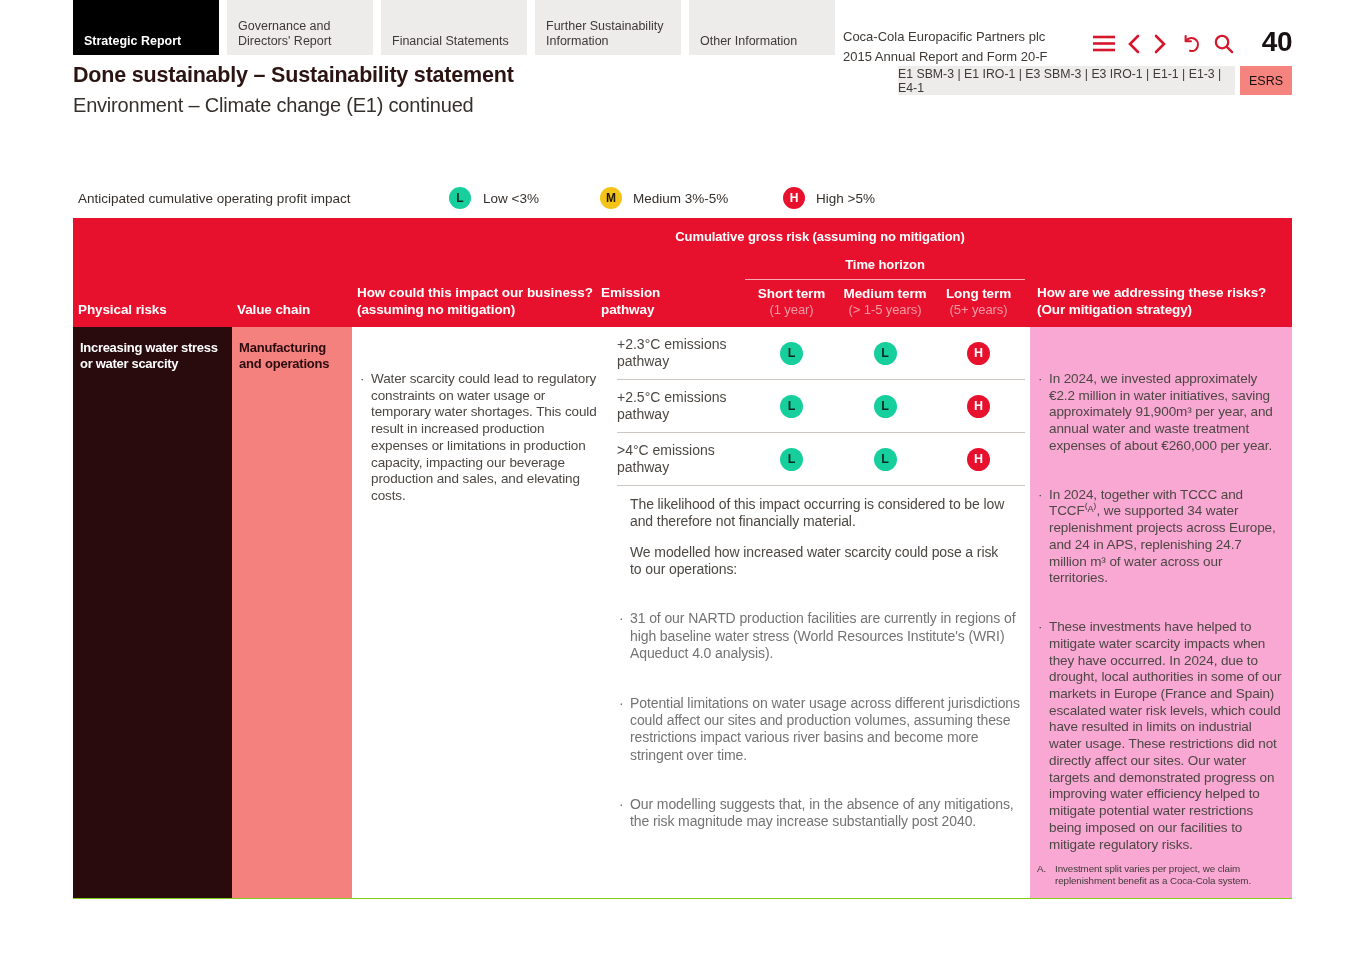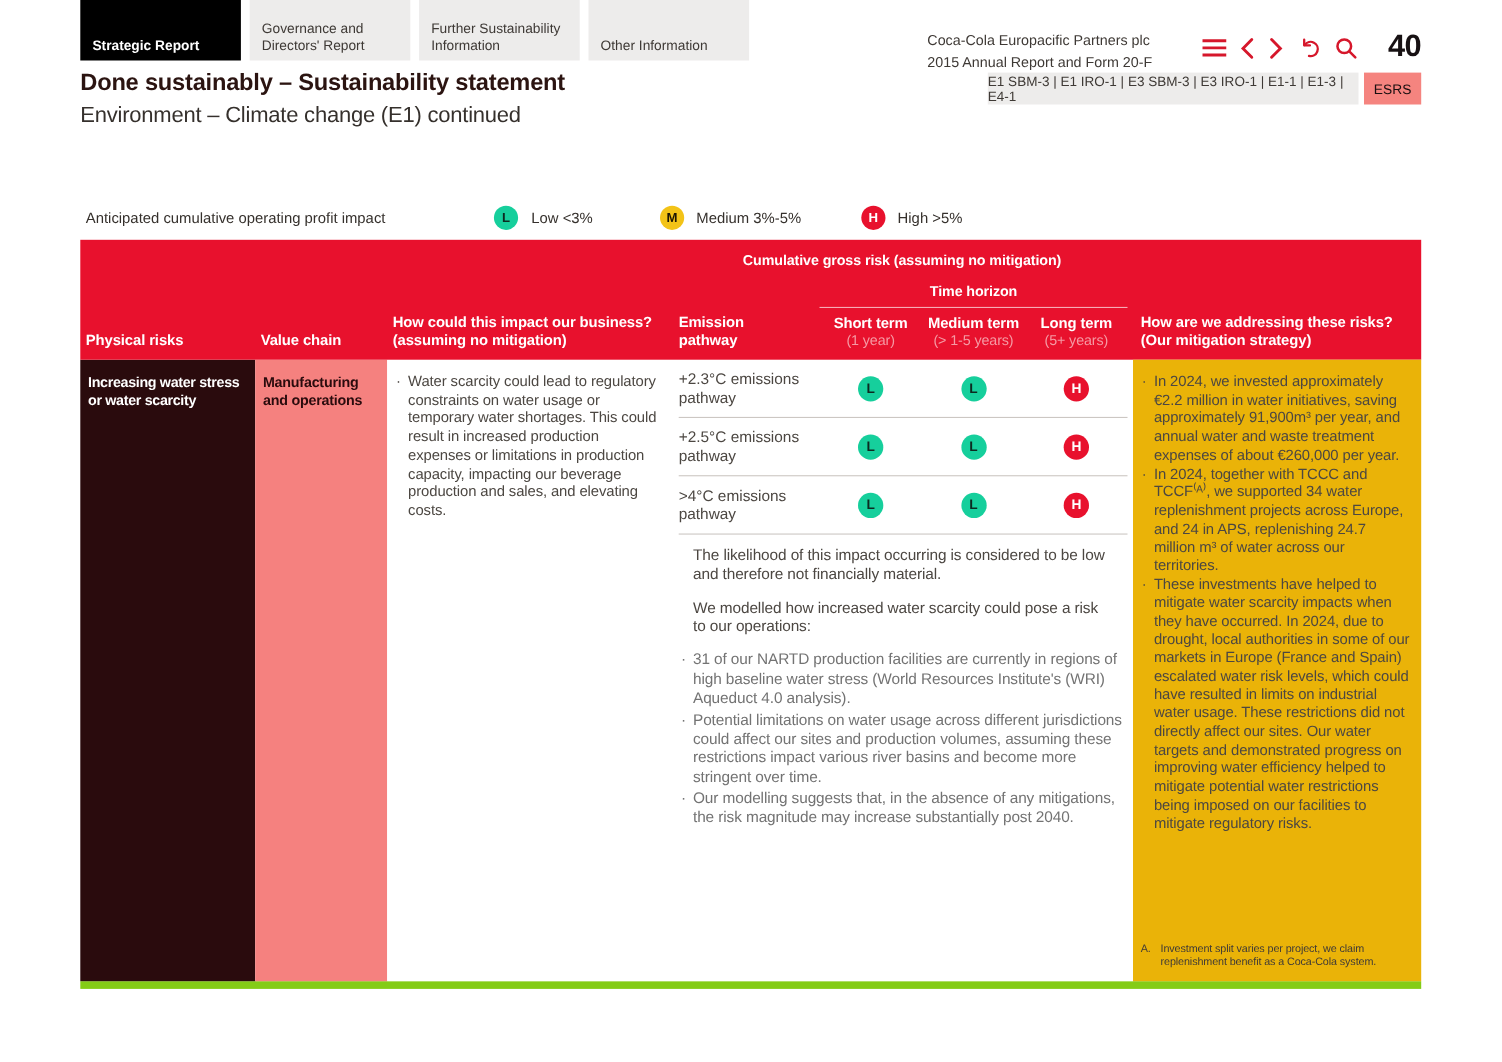--- a/index.html
+++ b/index.html
@@ -129,6 +129,9 @@
         <span>Governance and Directors' Report</span>
       </div>
     <div class="tab">
+        <span>Financial Statements</span>
+      </div>
+    <div class="tab">
         <span>Further Sustainability Information</span>
       </div>
     <div class="tab">

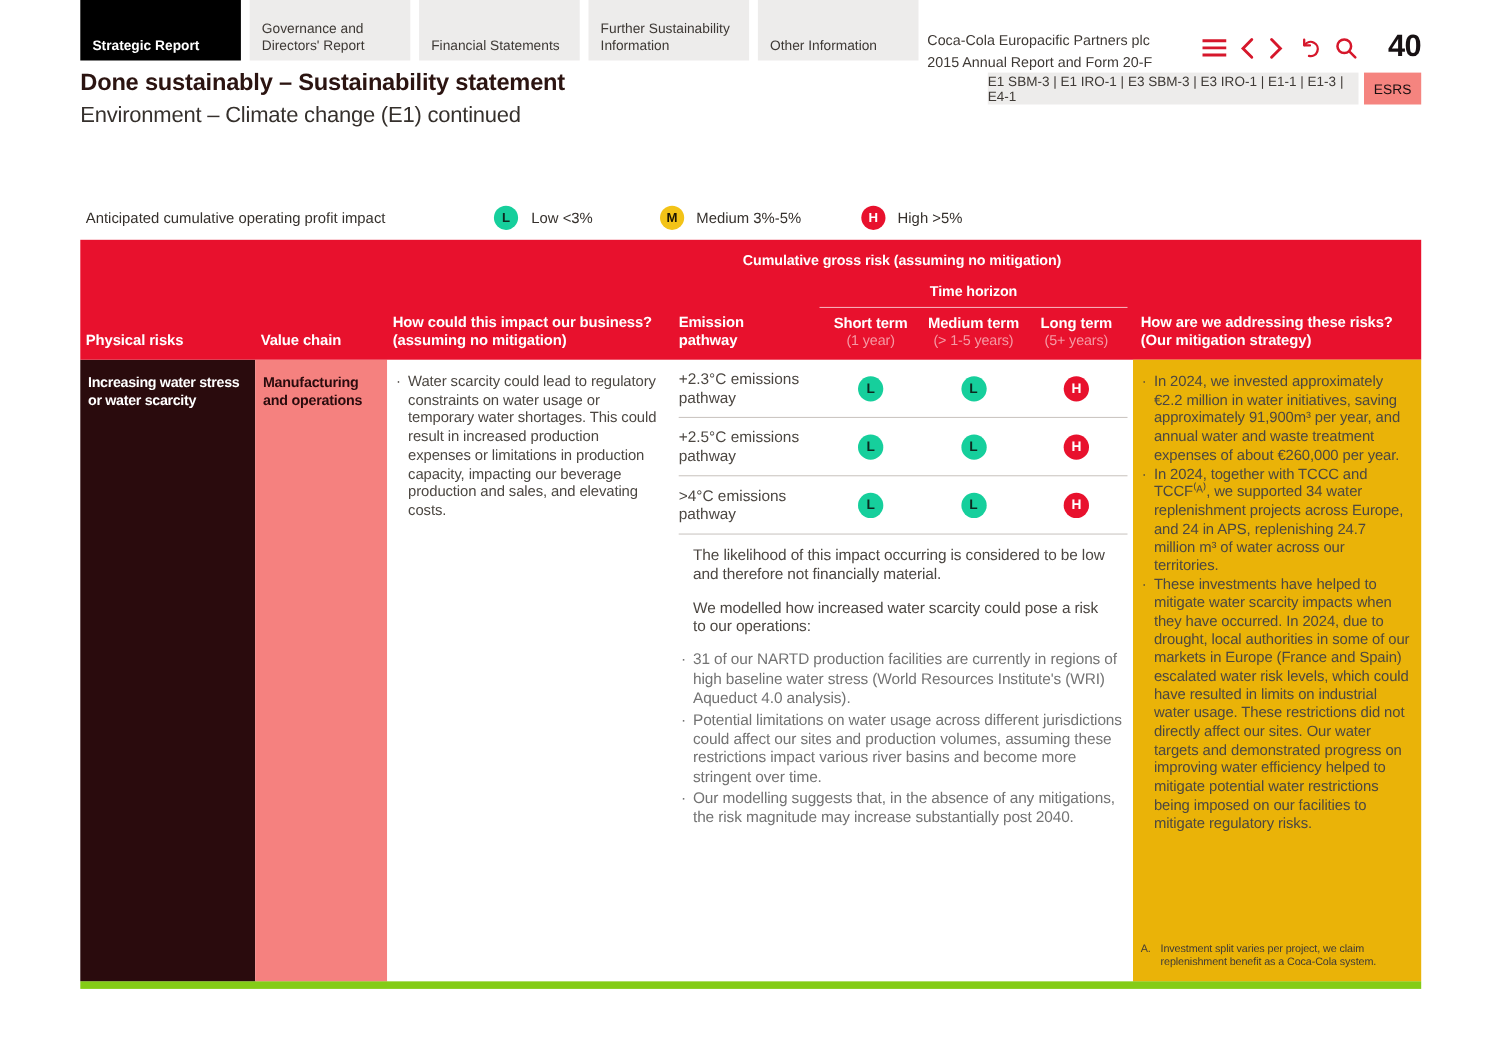--- a/index.html
+++ b/index.html
@@ -65,7 +65,7 @@
   .th-physical { left:5px; }
   .th-value { left:164px; }
   .th-impact { left:284px; width:252px; }
-  .th-emission { left:544px; width:110px;margin-top:24px; }
+  .th-emission { left:528px; width:110px;margin-top:24px; }
   .th-short { left:672px; width:93px; text-align:center; }
   .th-medium { left:765px; width:94px; text-align:center; }
   .th-long { left:859px; width:93px; text-align:center; }

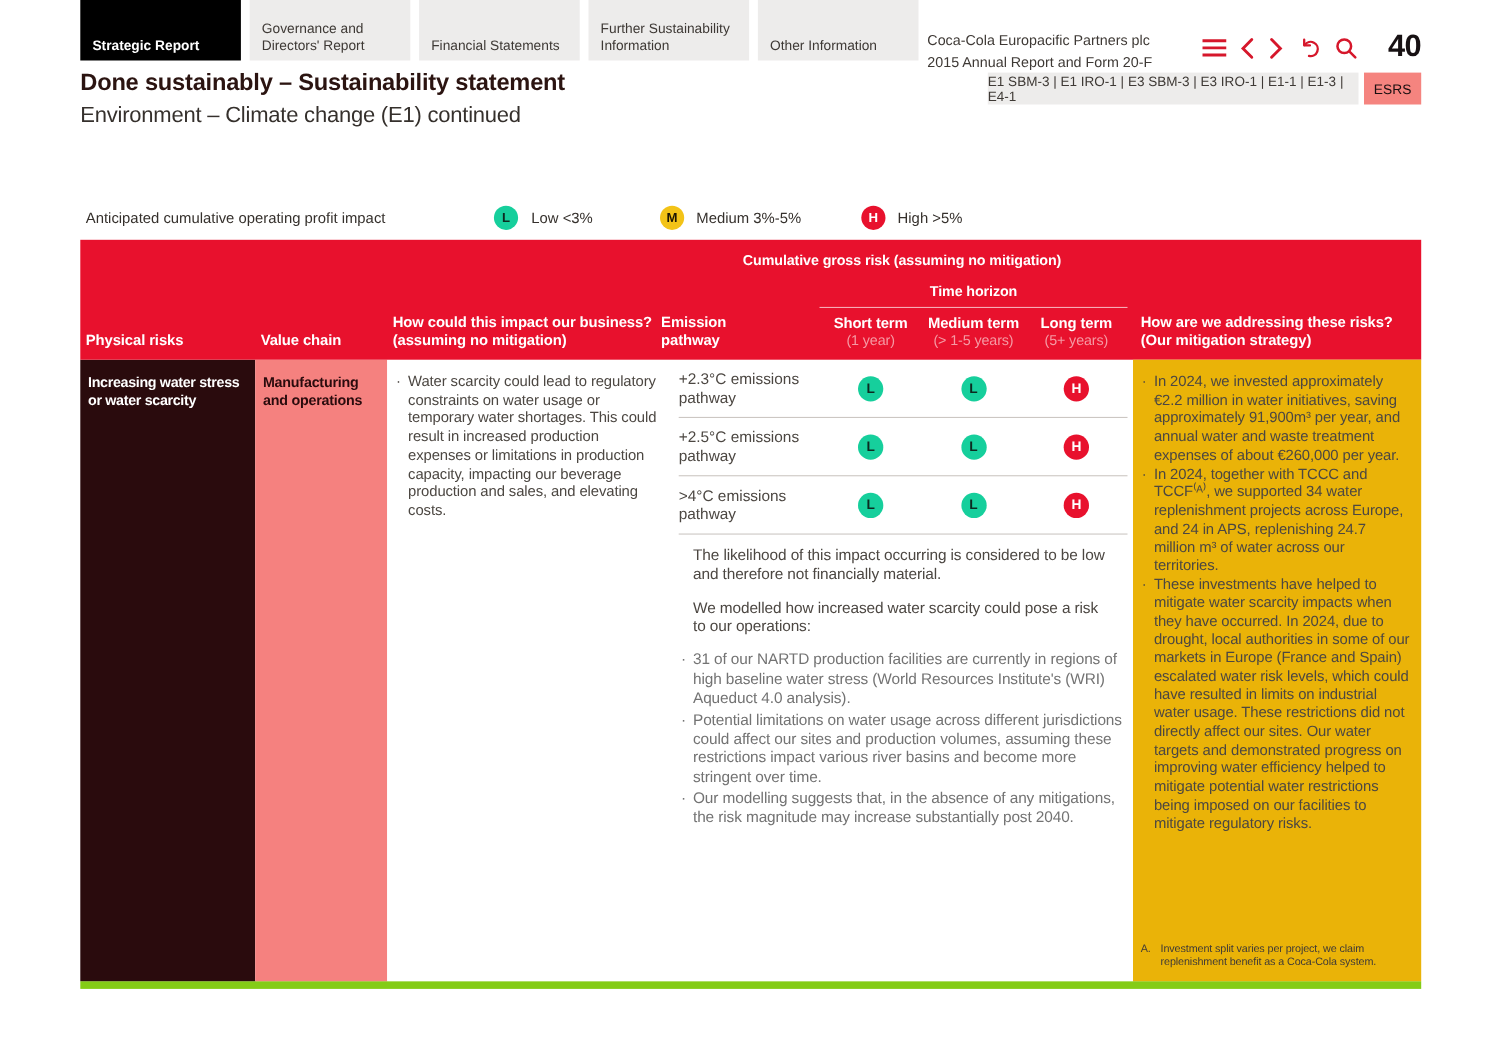--- a/index.html
+++ b/index.html
@@ -72,7 +72,7 @@
   .th-mitigation { left:964px; width:252px; }
   .th-sub { display:block; font-weight:400; color:#f59aa4; font-size:13px; }
 
-  .tbody { display:flex; height:572px; border-bottom:7px solid #84cc16; }
+  .tbody { display:flex; height:572px; border-bottom:1px solid #84cc16; }
   .col-physical {
     flex:0 0 159px; background:#2a0b0d; color:#ffffff;
     font-size:13px; font-weight:700; line-height:1.25; letter-spacing:-0.3px;

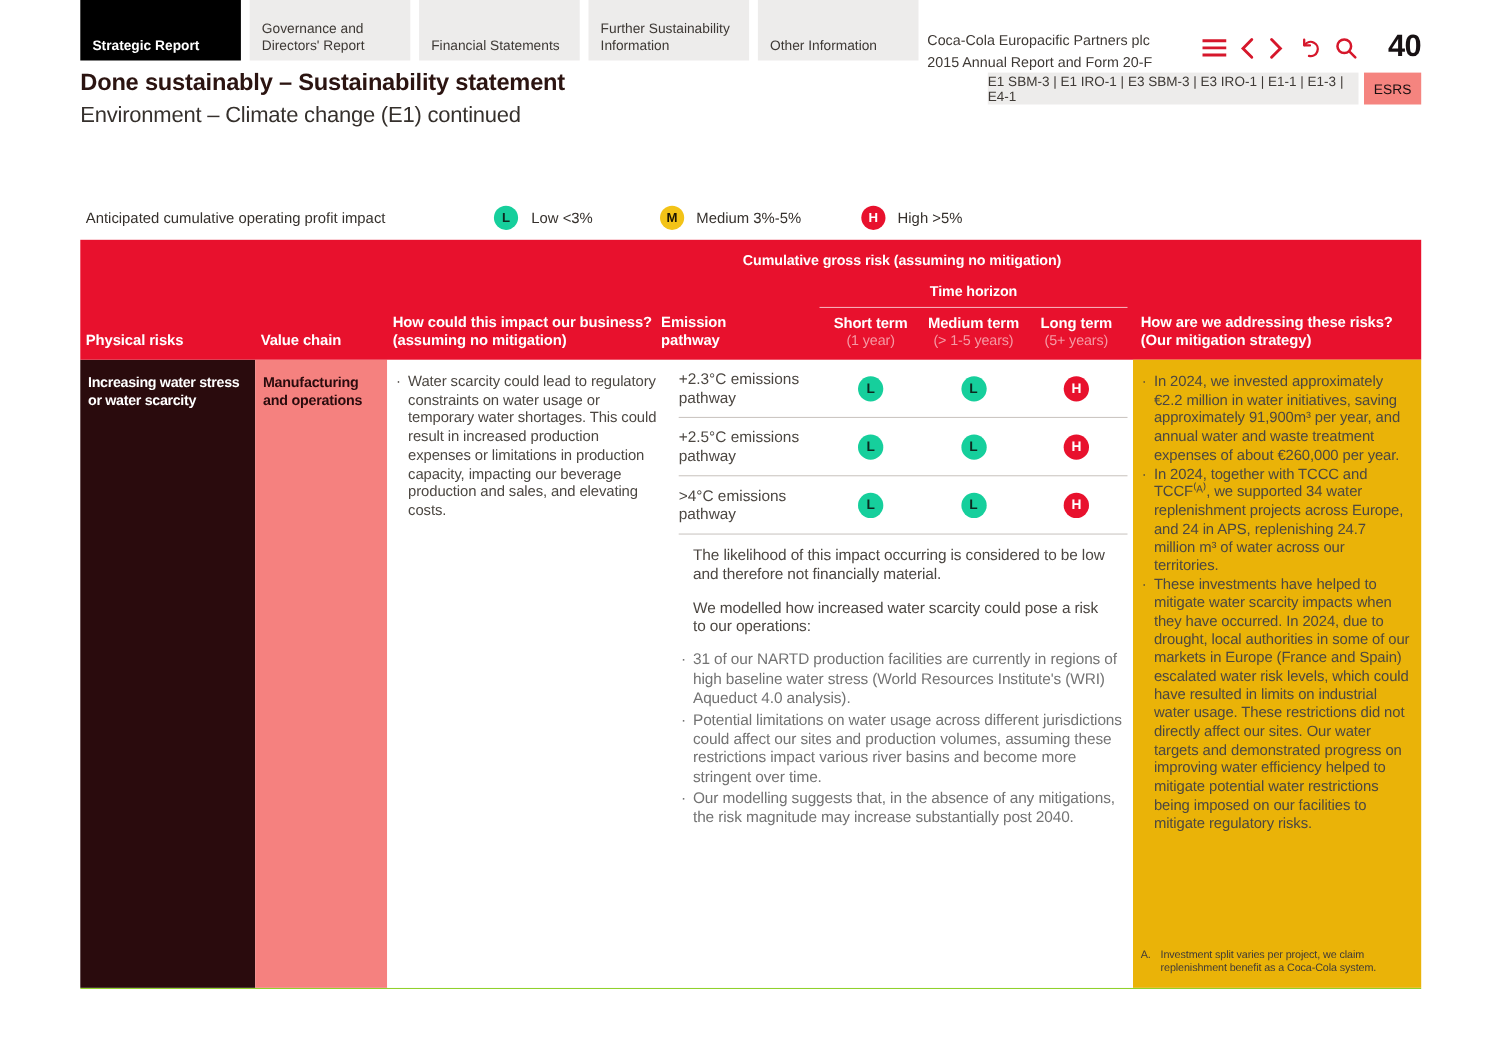--- a/index.html
+++ b/index.html
@@ -88,7 +88,7 @@
   .col-mitigation { flex:0 0 262px; background:#eab308; padding:12px 10px 0 6px; position:relative; }
 
   .body-text { font-size:13.5px; line-height:1.24; color:#4c4742; letter-spacing:-0.1px; }
-  .bli { position:relative; padding-left:13px; margin-bottom:2px; }
+  .bli { position:relative; padding-left:13px; margin-bottom:2px;margin-top:32px; }
   .bli::before { content:"·"; position:absolute; left:2px; top:0; }
 
   .pathway-row {

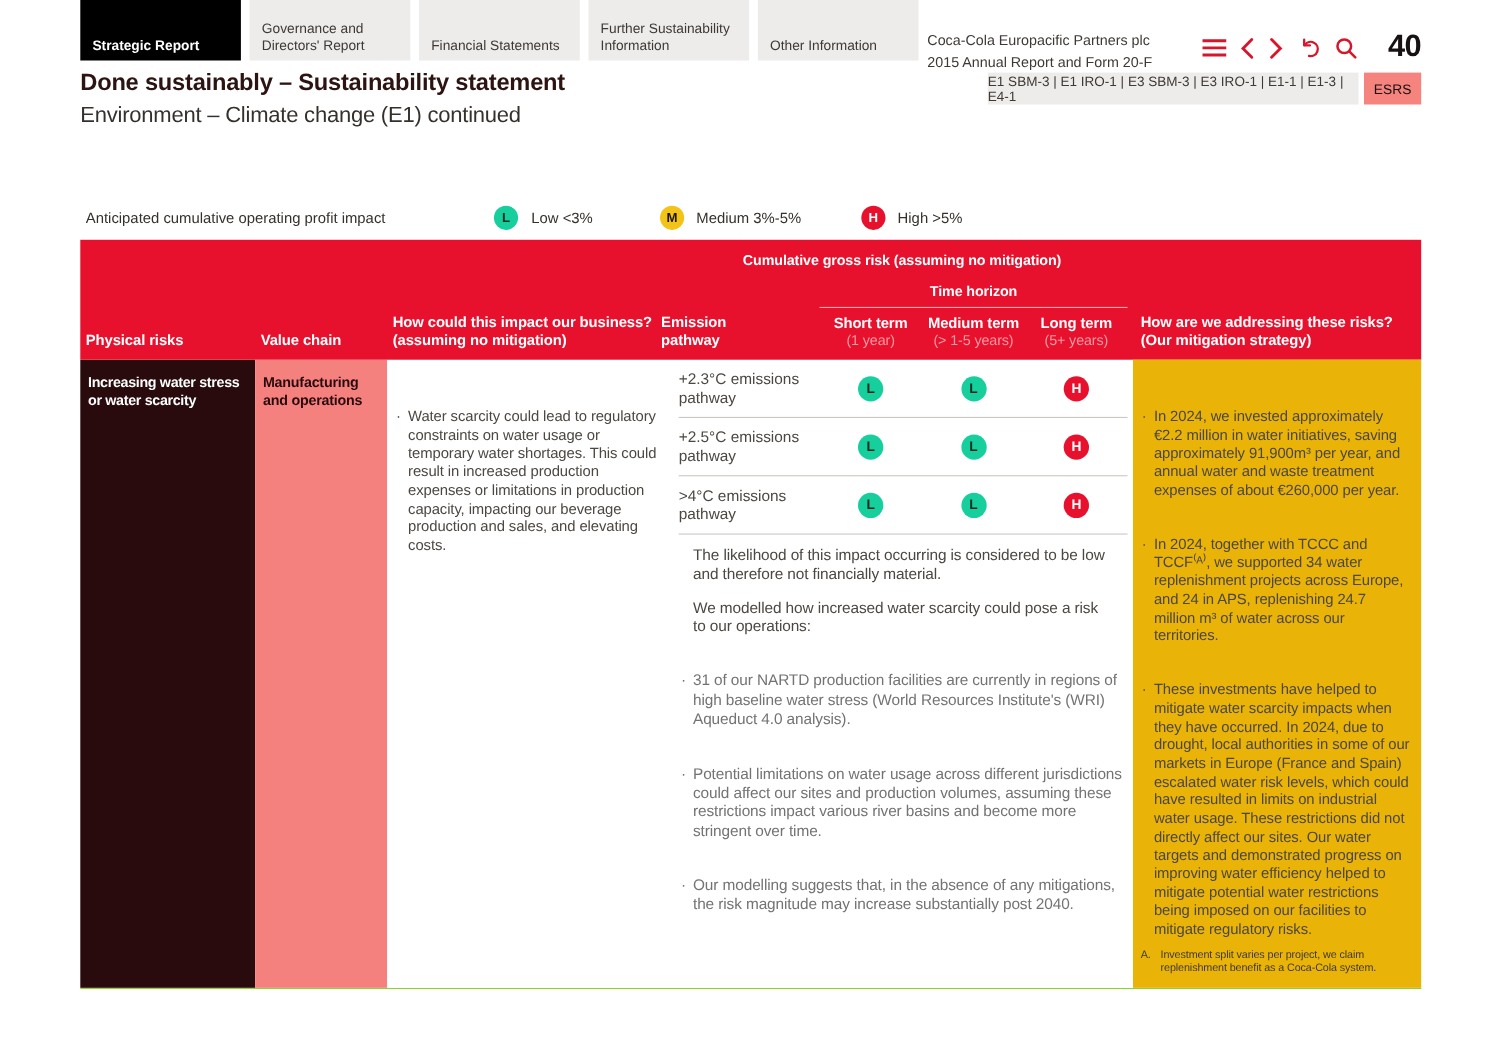--- a/index.html
+++ b/index.html
@@ -85,7 +85,7 @@
   }
   .col-impact { flex:0 0 258px; background:#fff; padding:12px 12px 0 6px; }
   .col-center { flex:0 0 420px; background:#fff; }
-  .col-mitigation { flex:0 0 262px; background:#eab308; padding:12px 10px 0 6px; position:relative; }
+  .col-mitigation { flex:0 0 262px; background:#f9a8d4; padding:12px 10px 0 6px; position:relative; }
 
   .body-text { font-size:13.5px; line-height:1.24; color:#4c4742; letter-spacing:-0.1px; }
   .bli { position:relative; padding-left:13px; margin-bottom:2px;margin-top:32px; }

